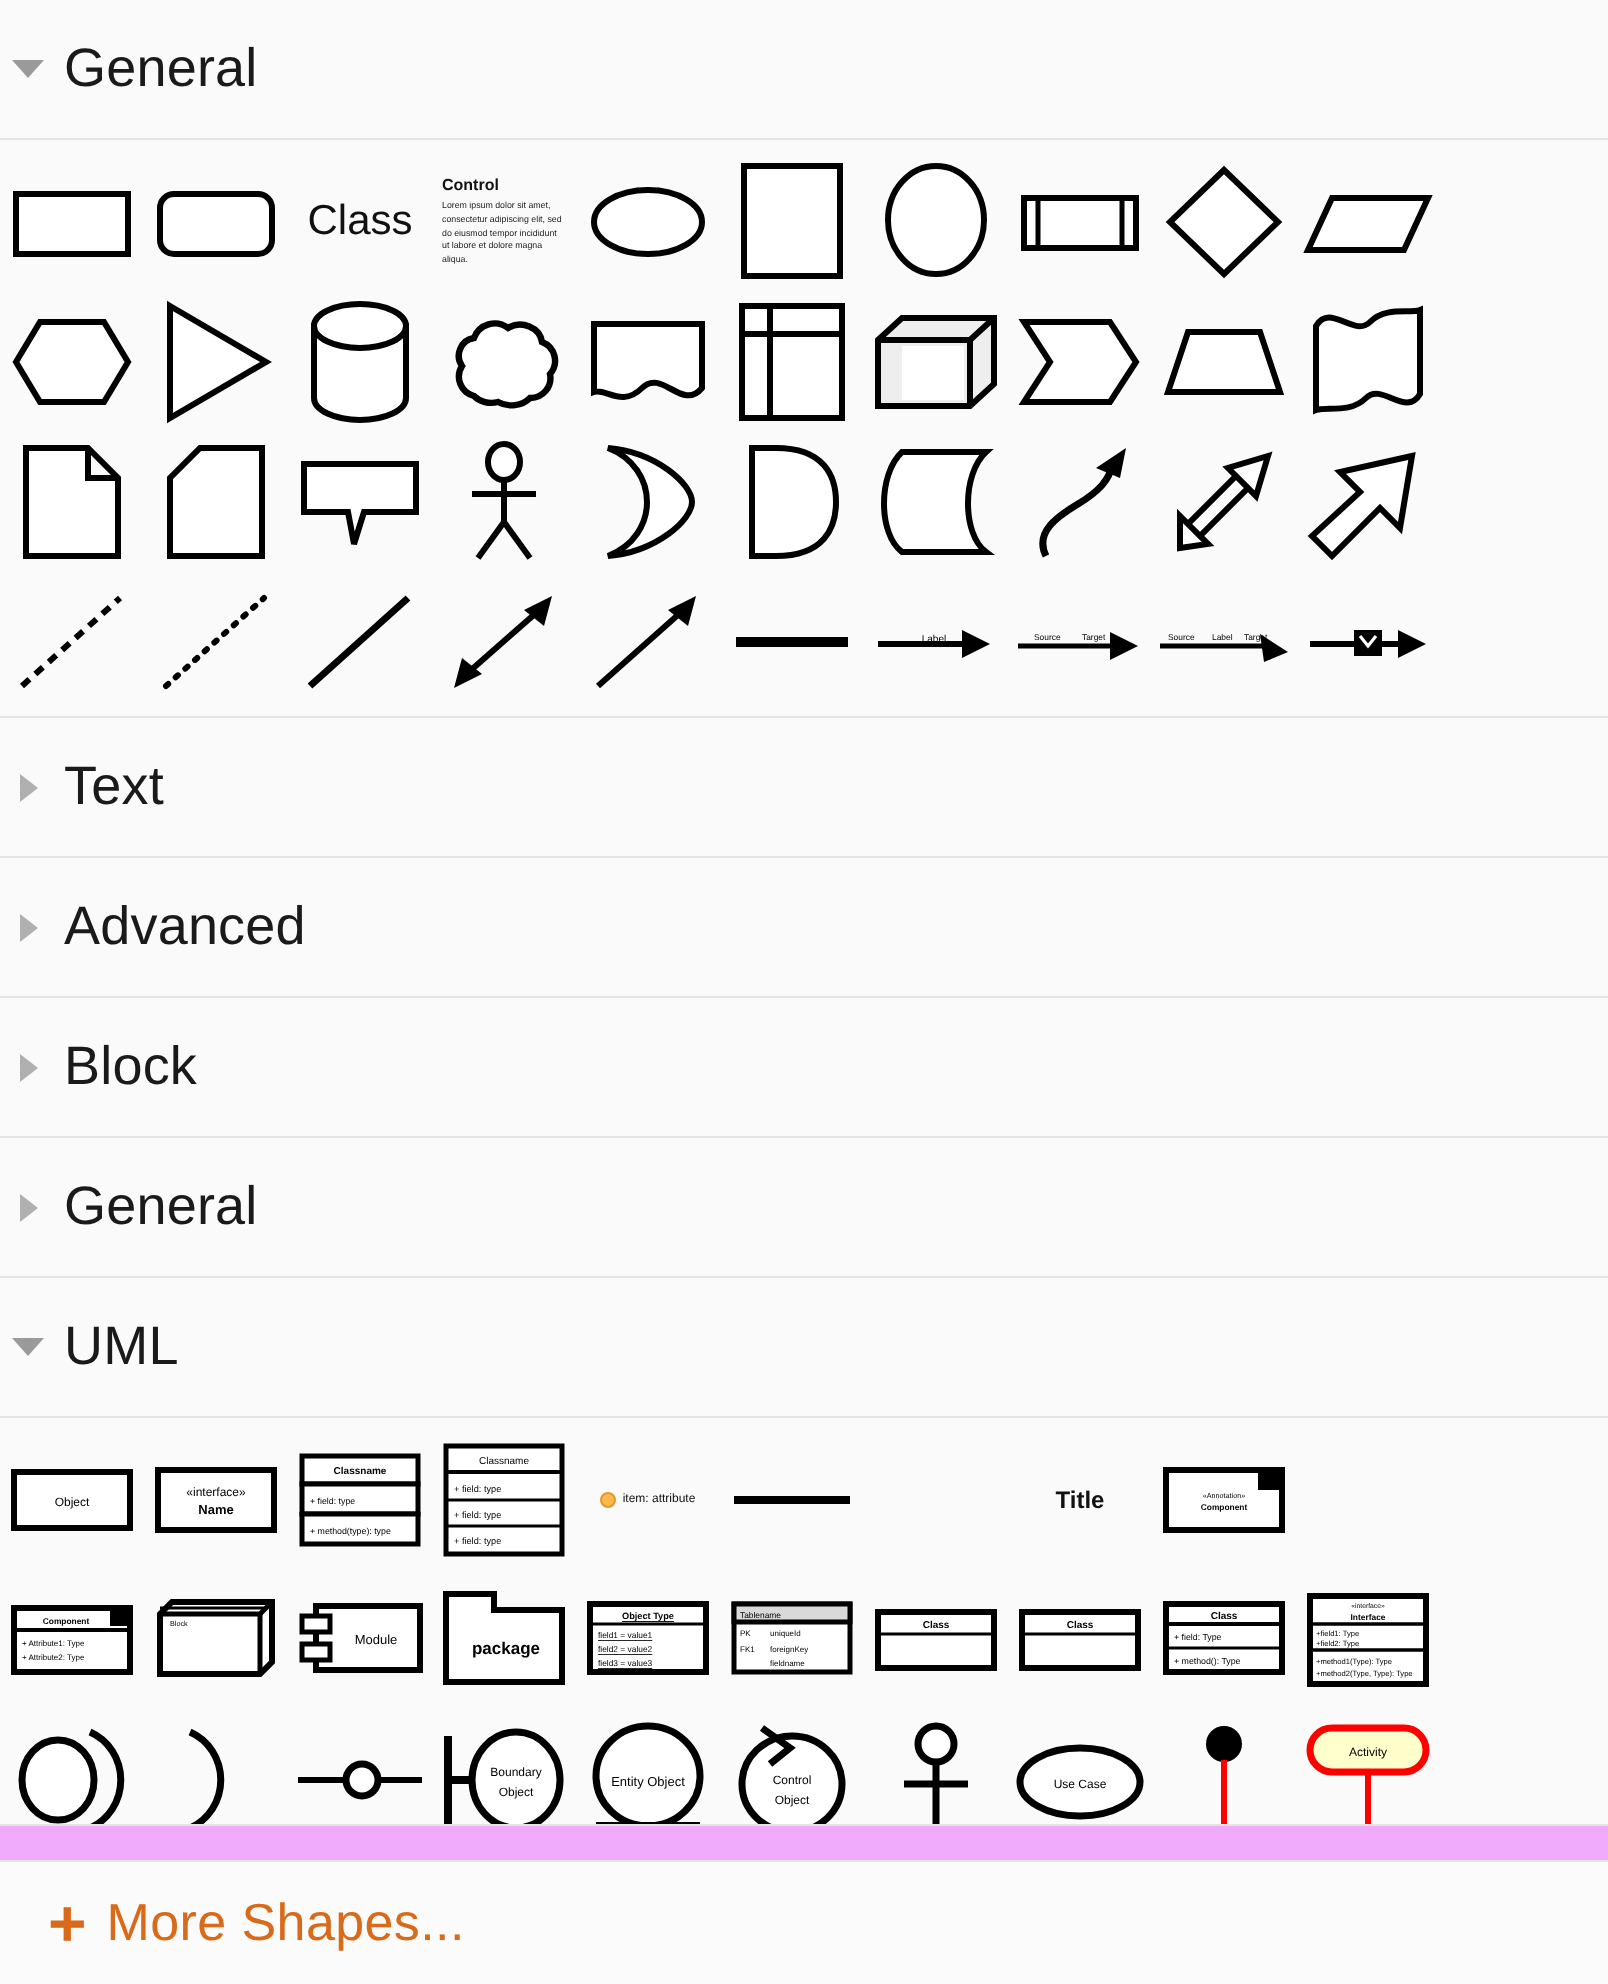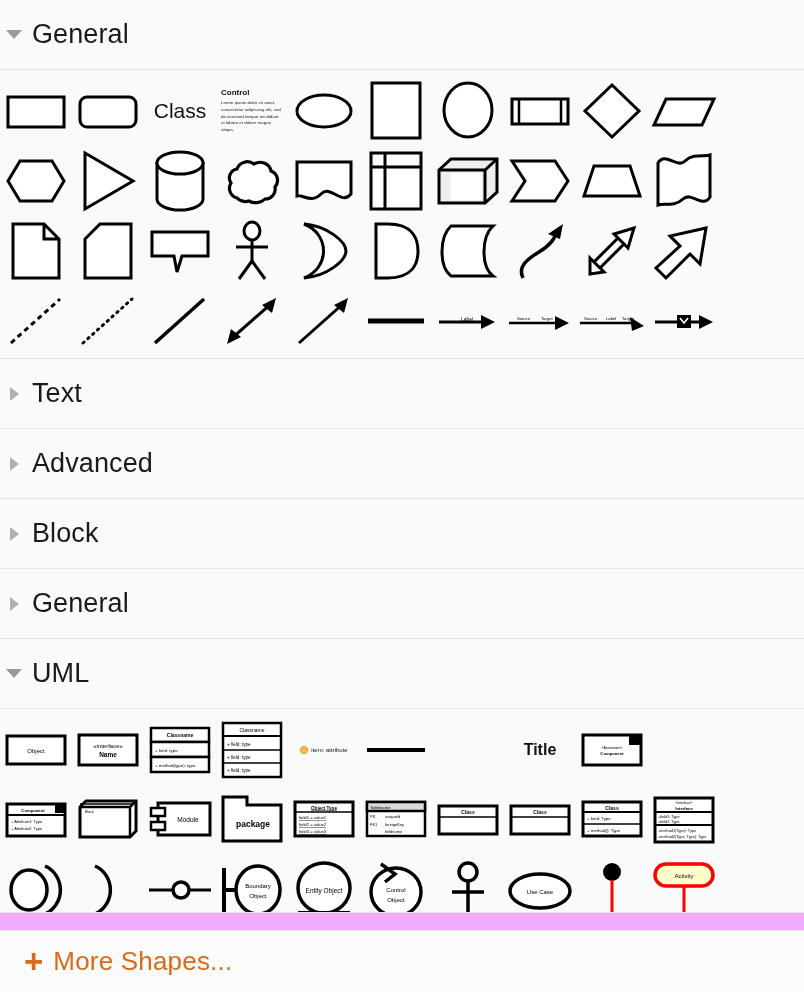--- a/index.html
+++ b/index.html
@@ -430,7 +430,7 @@
       </div>
       <div class="cell"></div>
       <div class="cell">
-        <span style="font-size:16px;font-weight:bold;color:#111;">Title</span>
+        <span style="font-size:12px;font-weight:bold;color:#111;">Title</span>
       </div>
       <div class="cell">
         <svg width="62" height="42">

